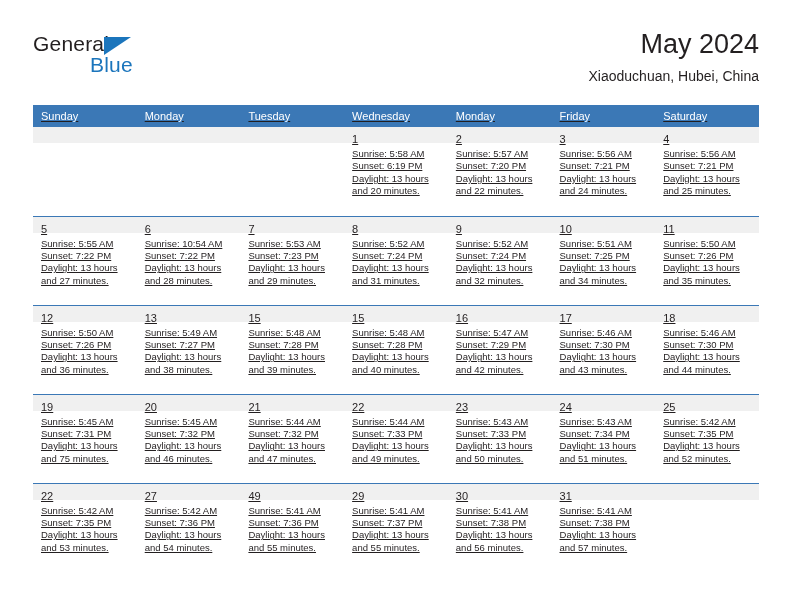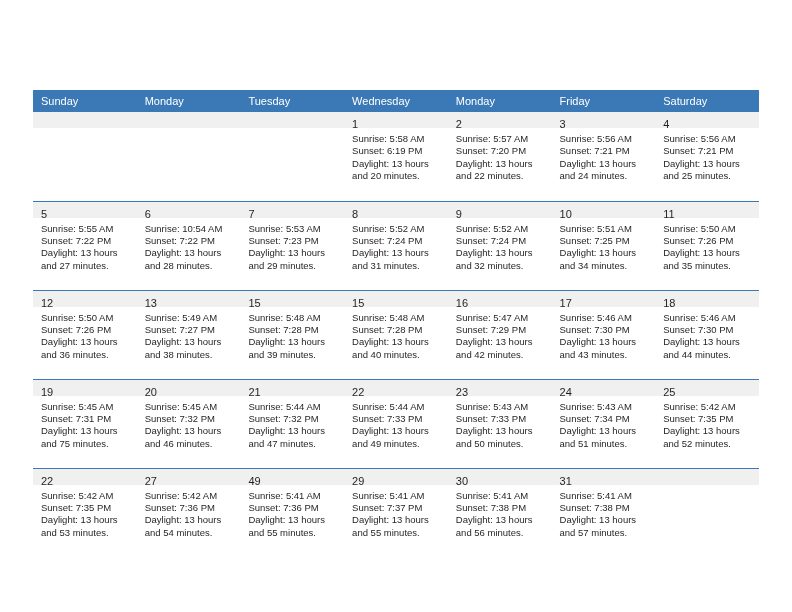--- a/index.html
+++ b/index.html
@@ -142,6 +142,20 @@
 
 <div class="page">
 
+  <div class="header">
+
+    <div class="logo">
+      <span class="logo-general">General</span>
+      <span class="logo-triangle"></span>
+      <span class="logo-blue">Blue</span>
+    </div>
+
+    <div class="title-block">
+      <div class="cal-title">May 2024</div>
+      <div class="cal-subtitle">Xiaoduchuan, Hubei, China</div>
+    </div>
+
+  </div>
 
   <table class="calendar">
     <thead>

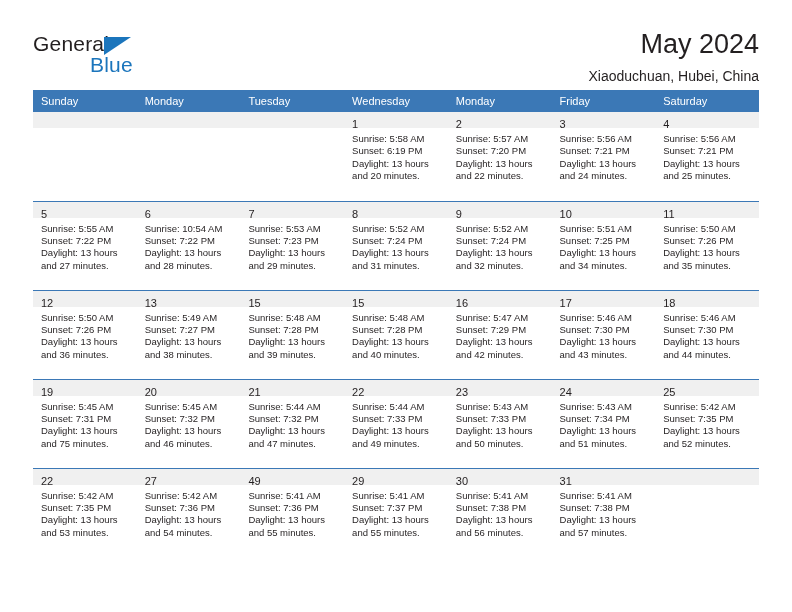--- a/index.html
+++ b/index.html
@@ -88,10 +88,11 @@
   .calendar {
     position: absolute;
     left: 33px;
-    top: 90px;
+    top: 105px;
     width: 726px;
     border-collapse: collapse;
     table-layout: fixed;
+    text-decoration: underline;
   }
   .calendar th {
     background: #3b78b6;

